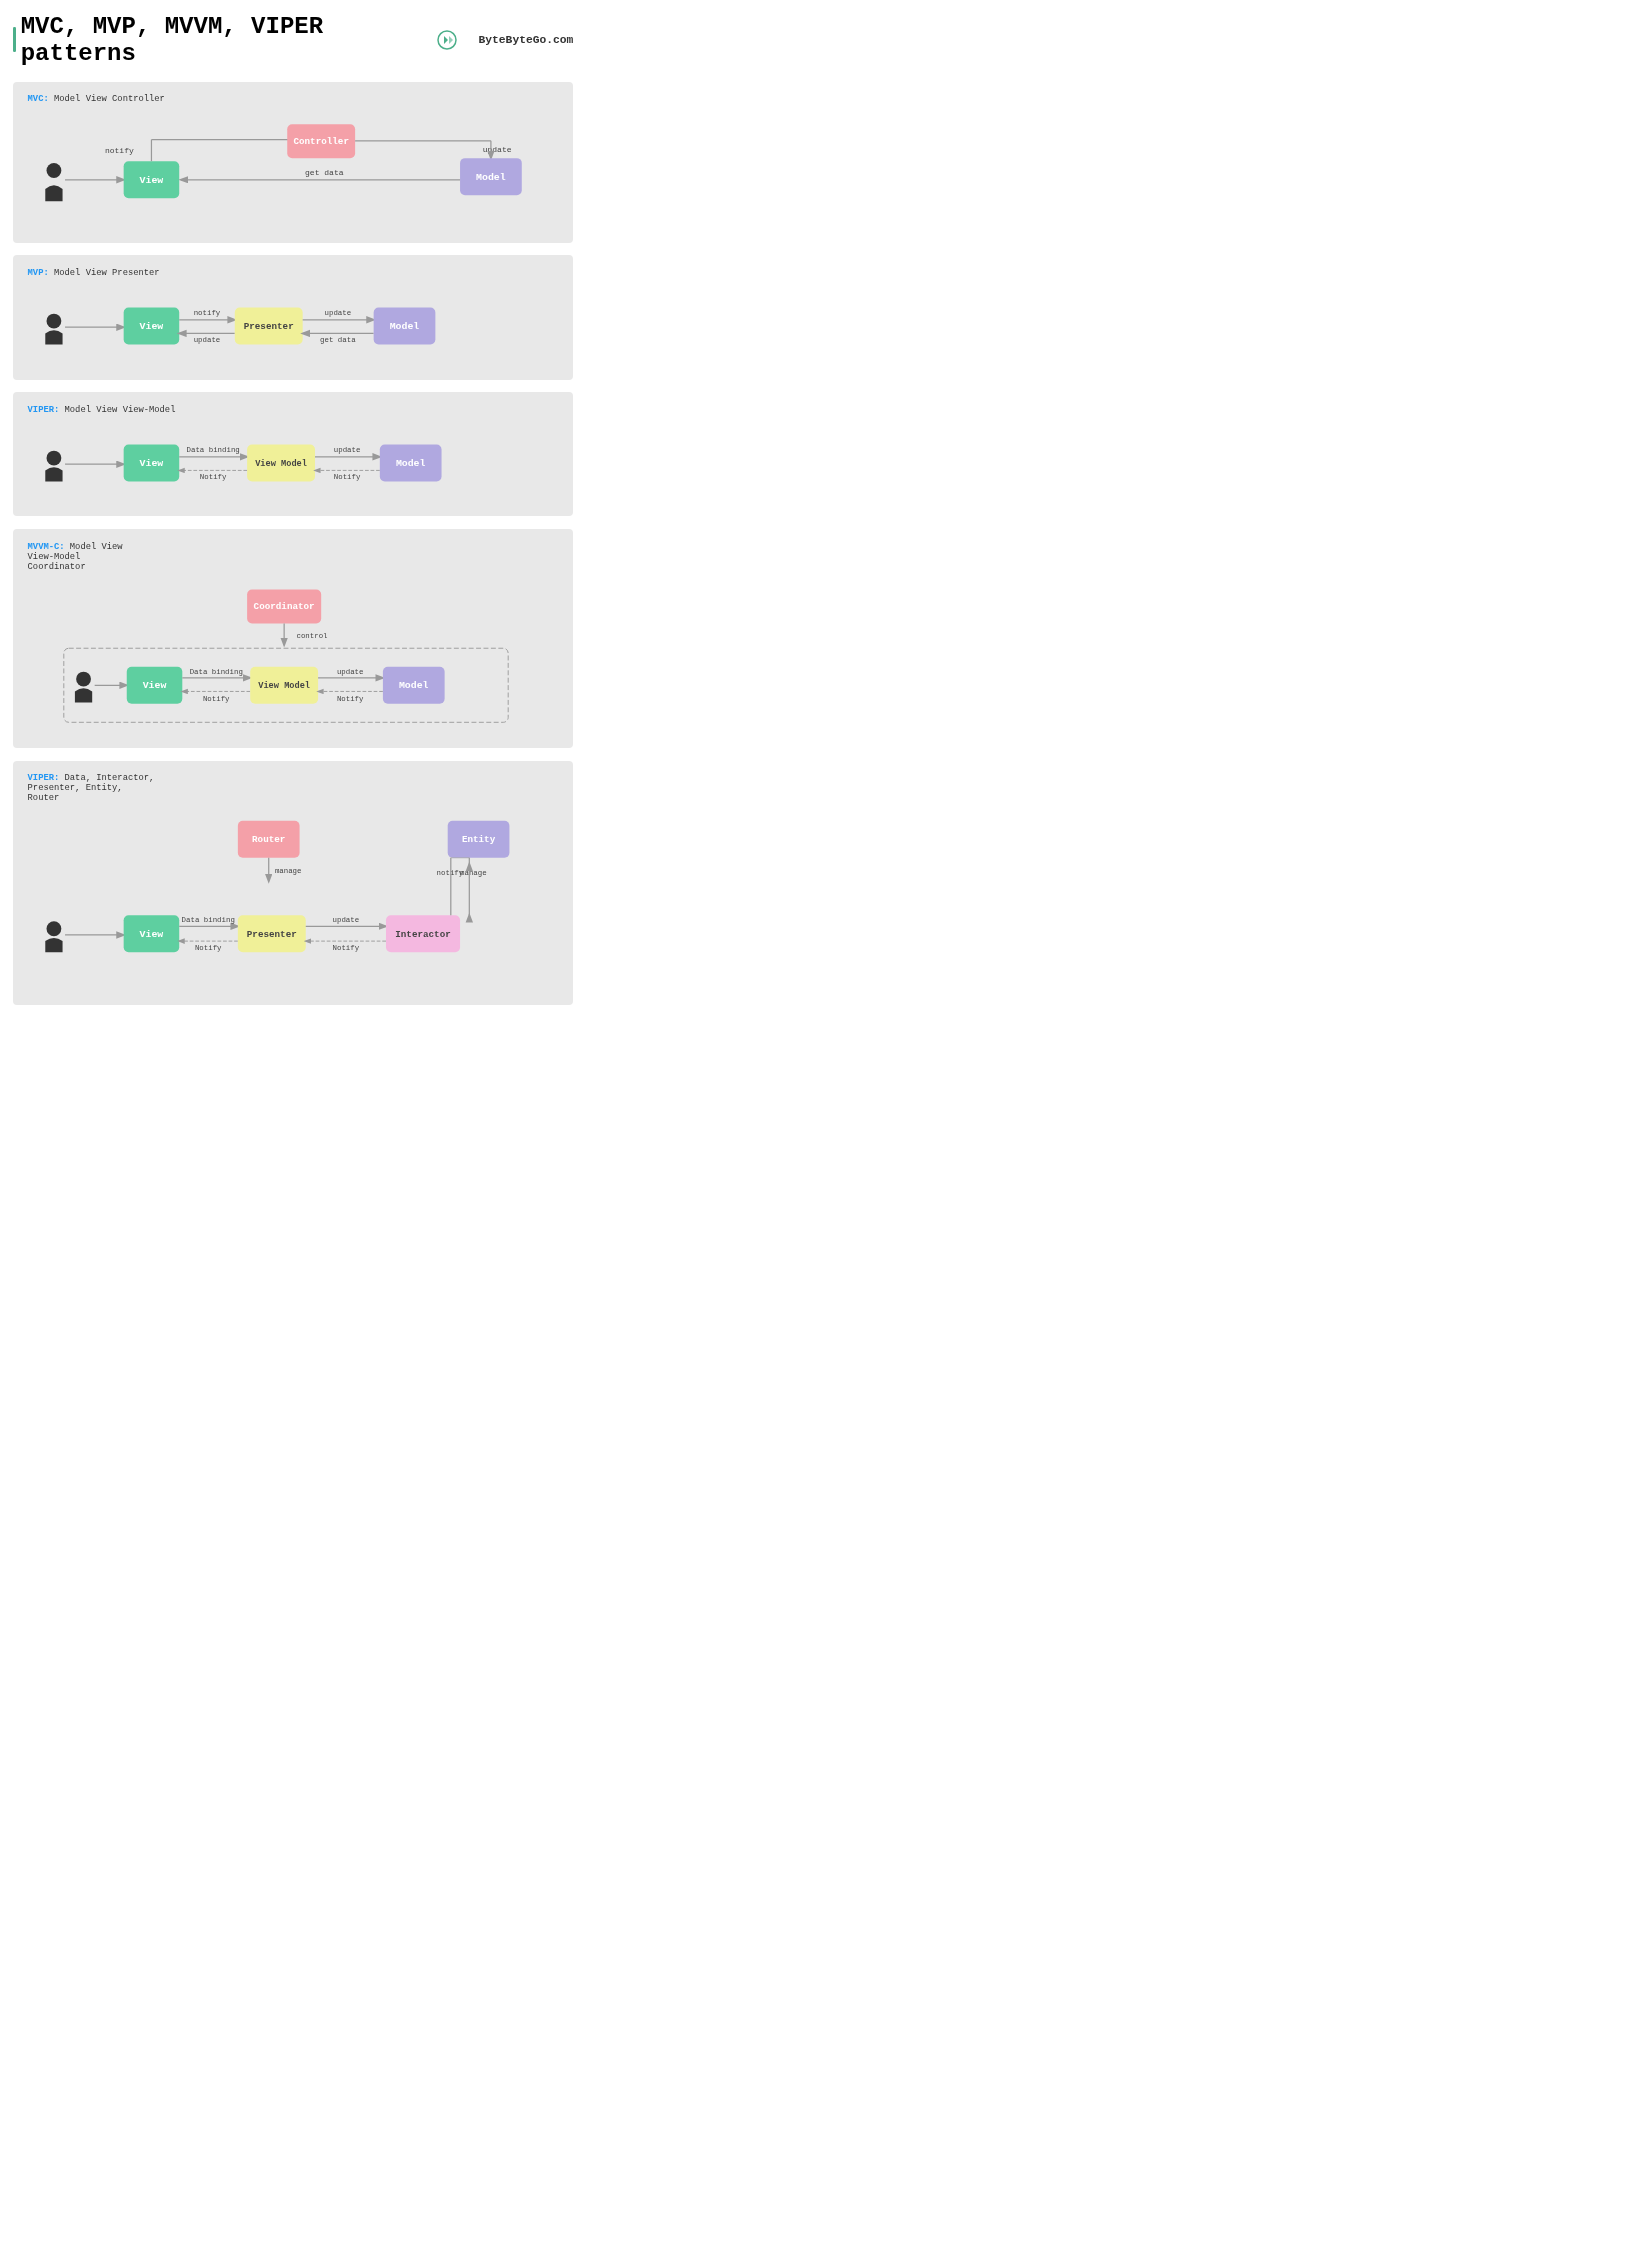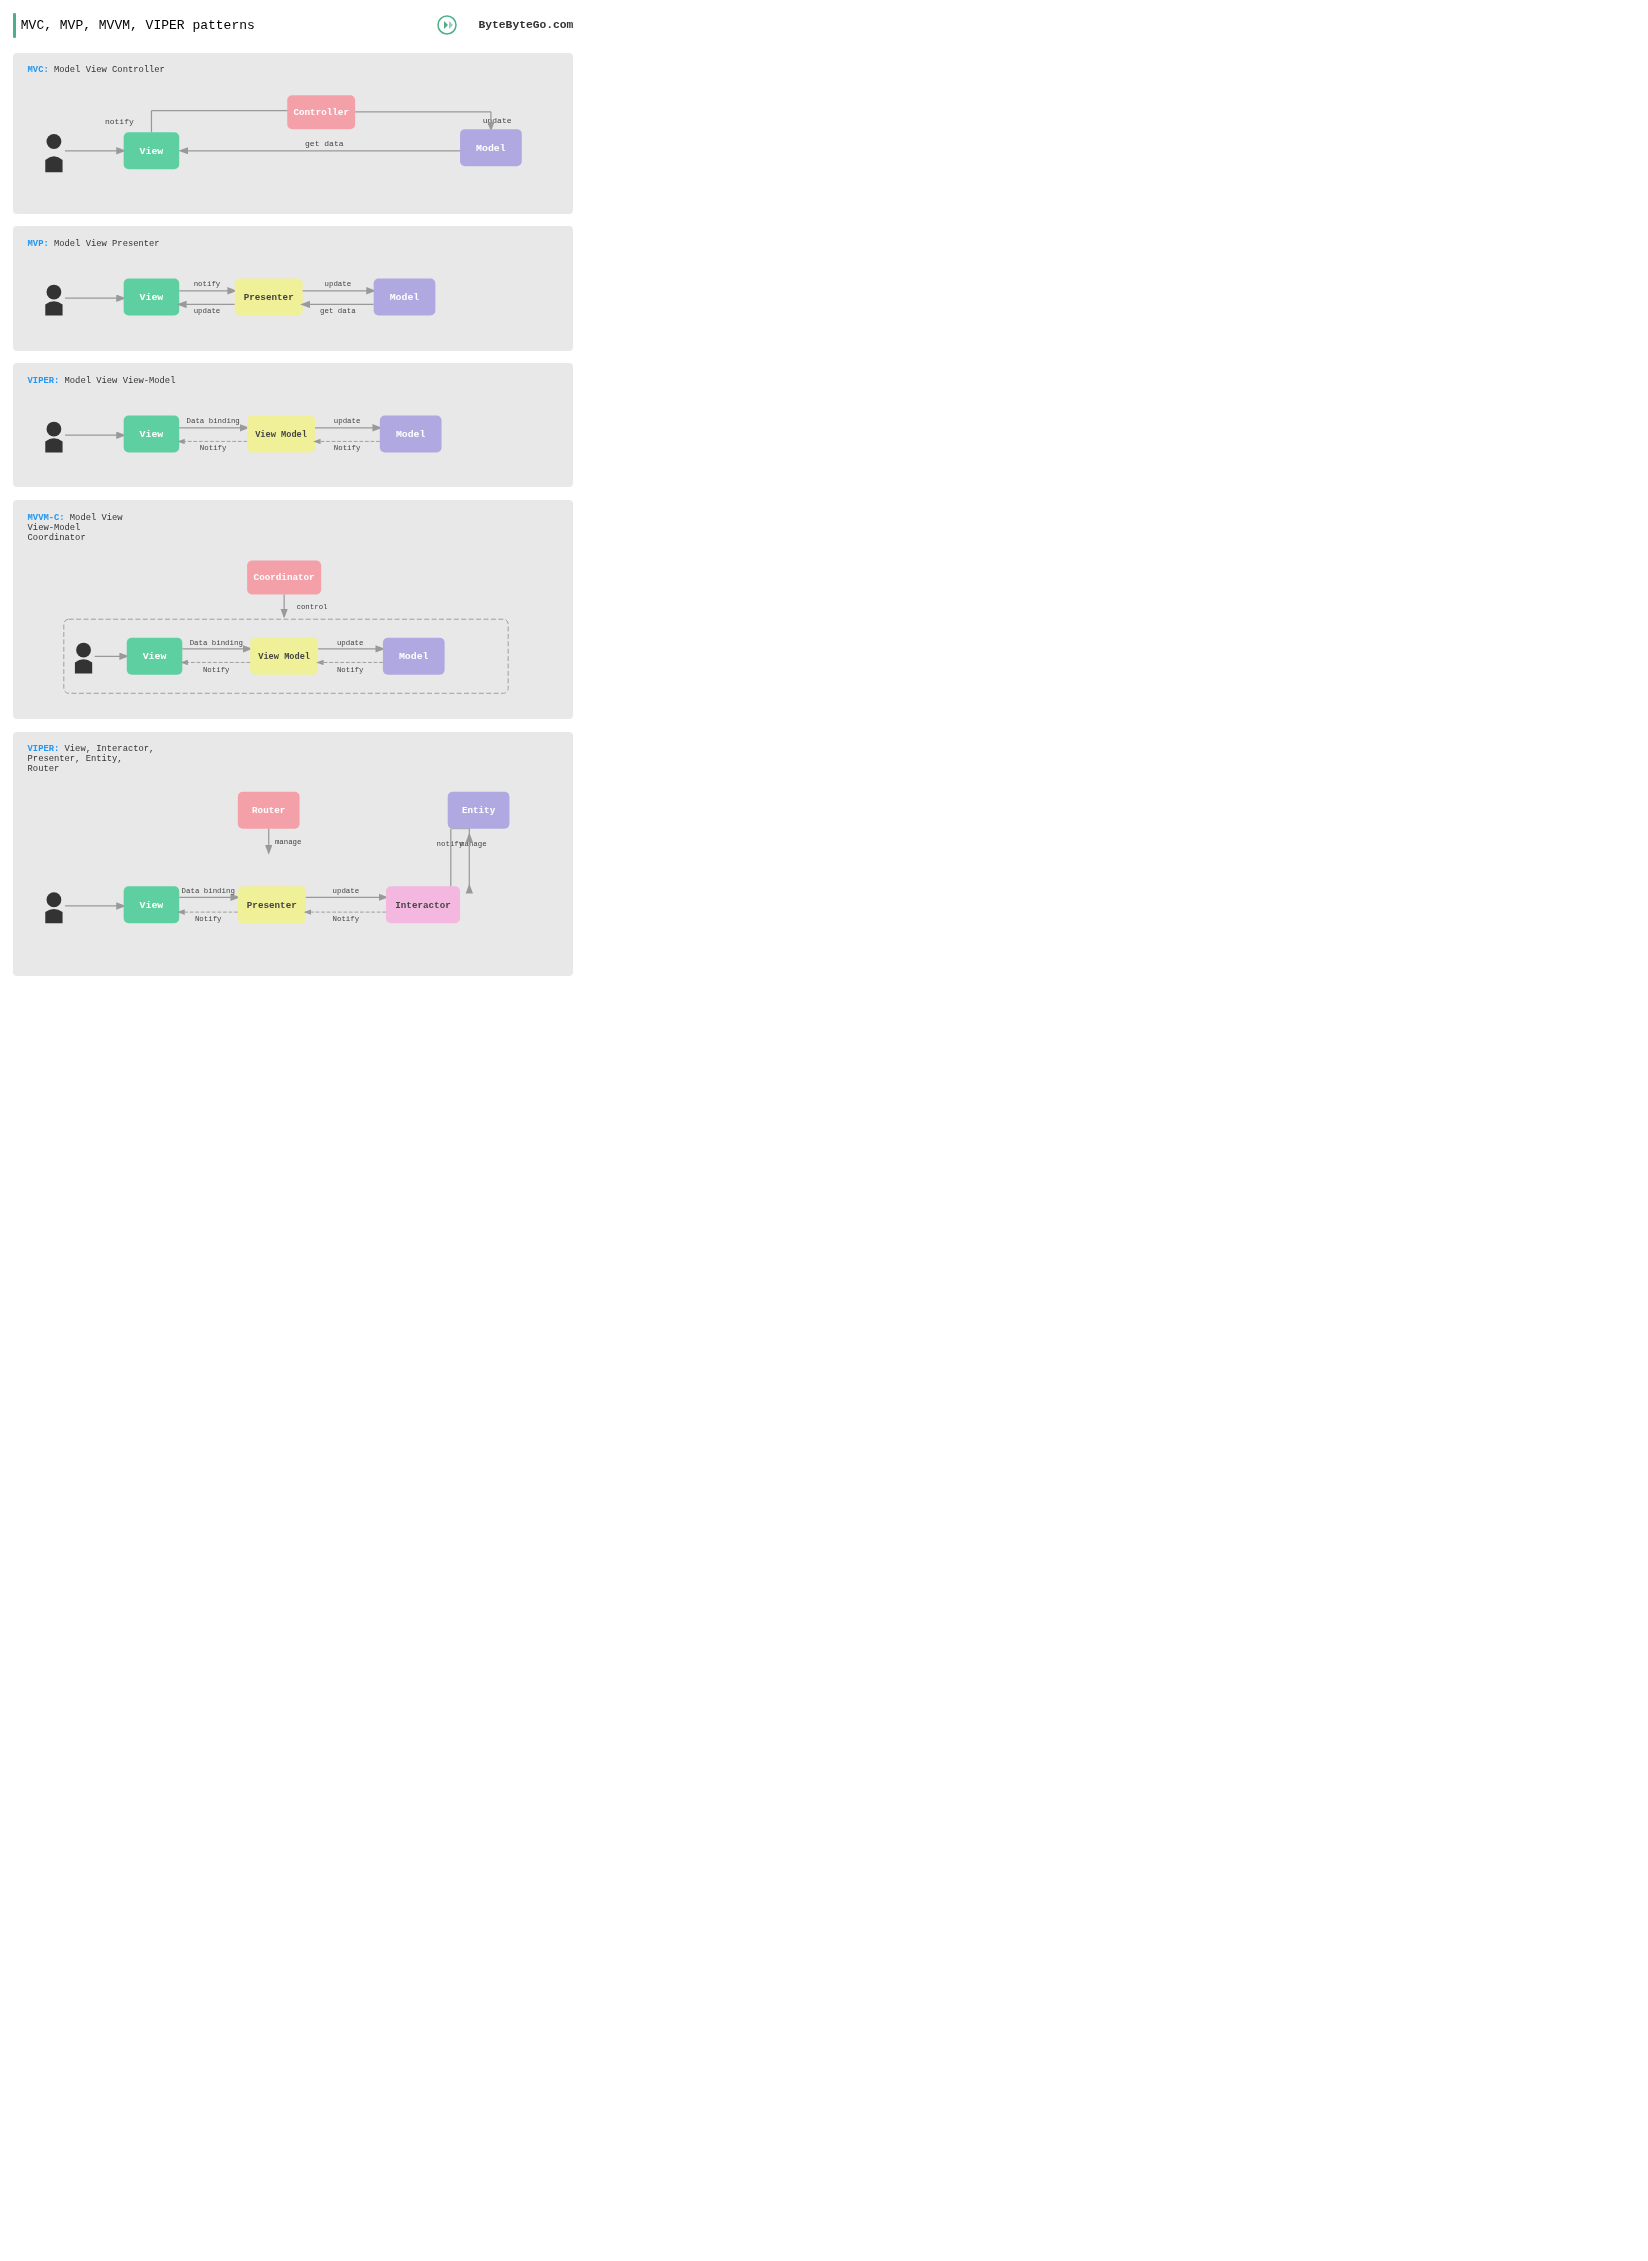--- a/index.html
+++ b/index.html
@@ -16,8 +16,8 @@
       margin-bottom: 15px;
     }
     .page-title h1 {
-      font-size: 13px;
-      font-weight: normal;
+      font-size: 24px;
+      font-weight: bold;
       display: flex;
       align-items: center;
       gap: 5px;

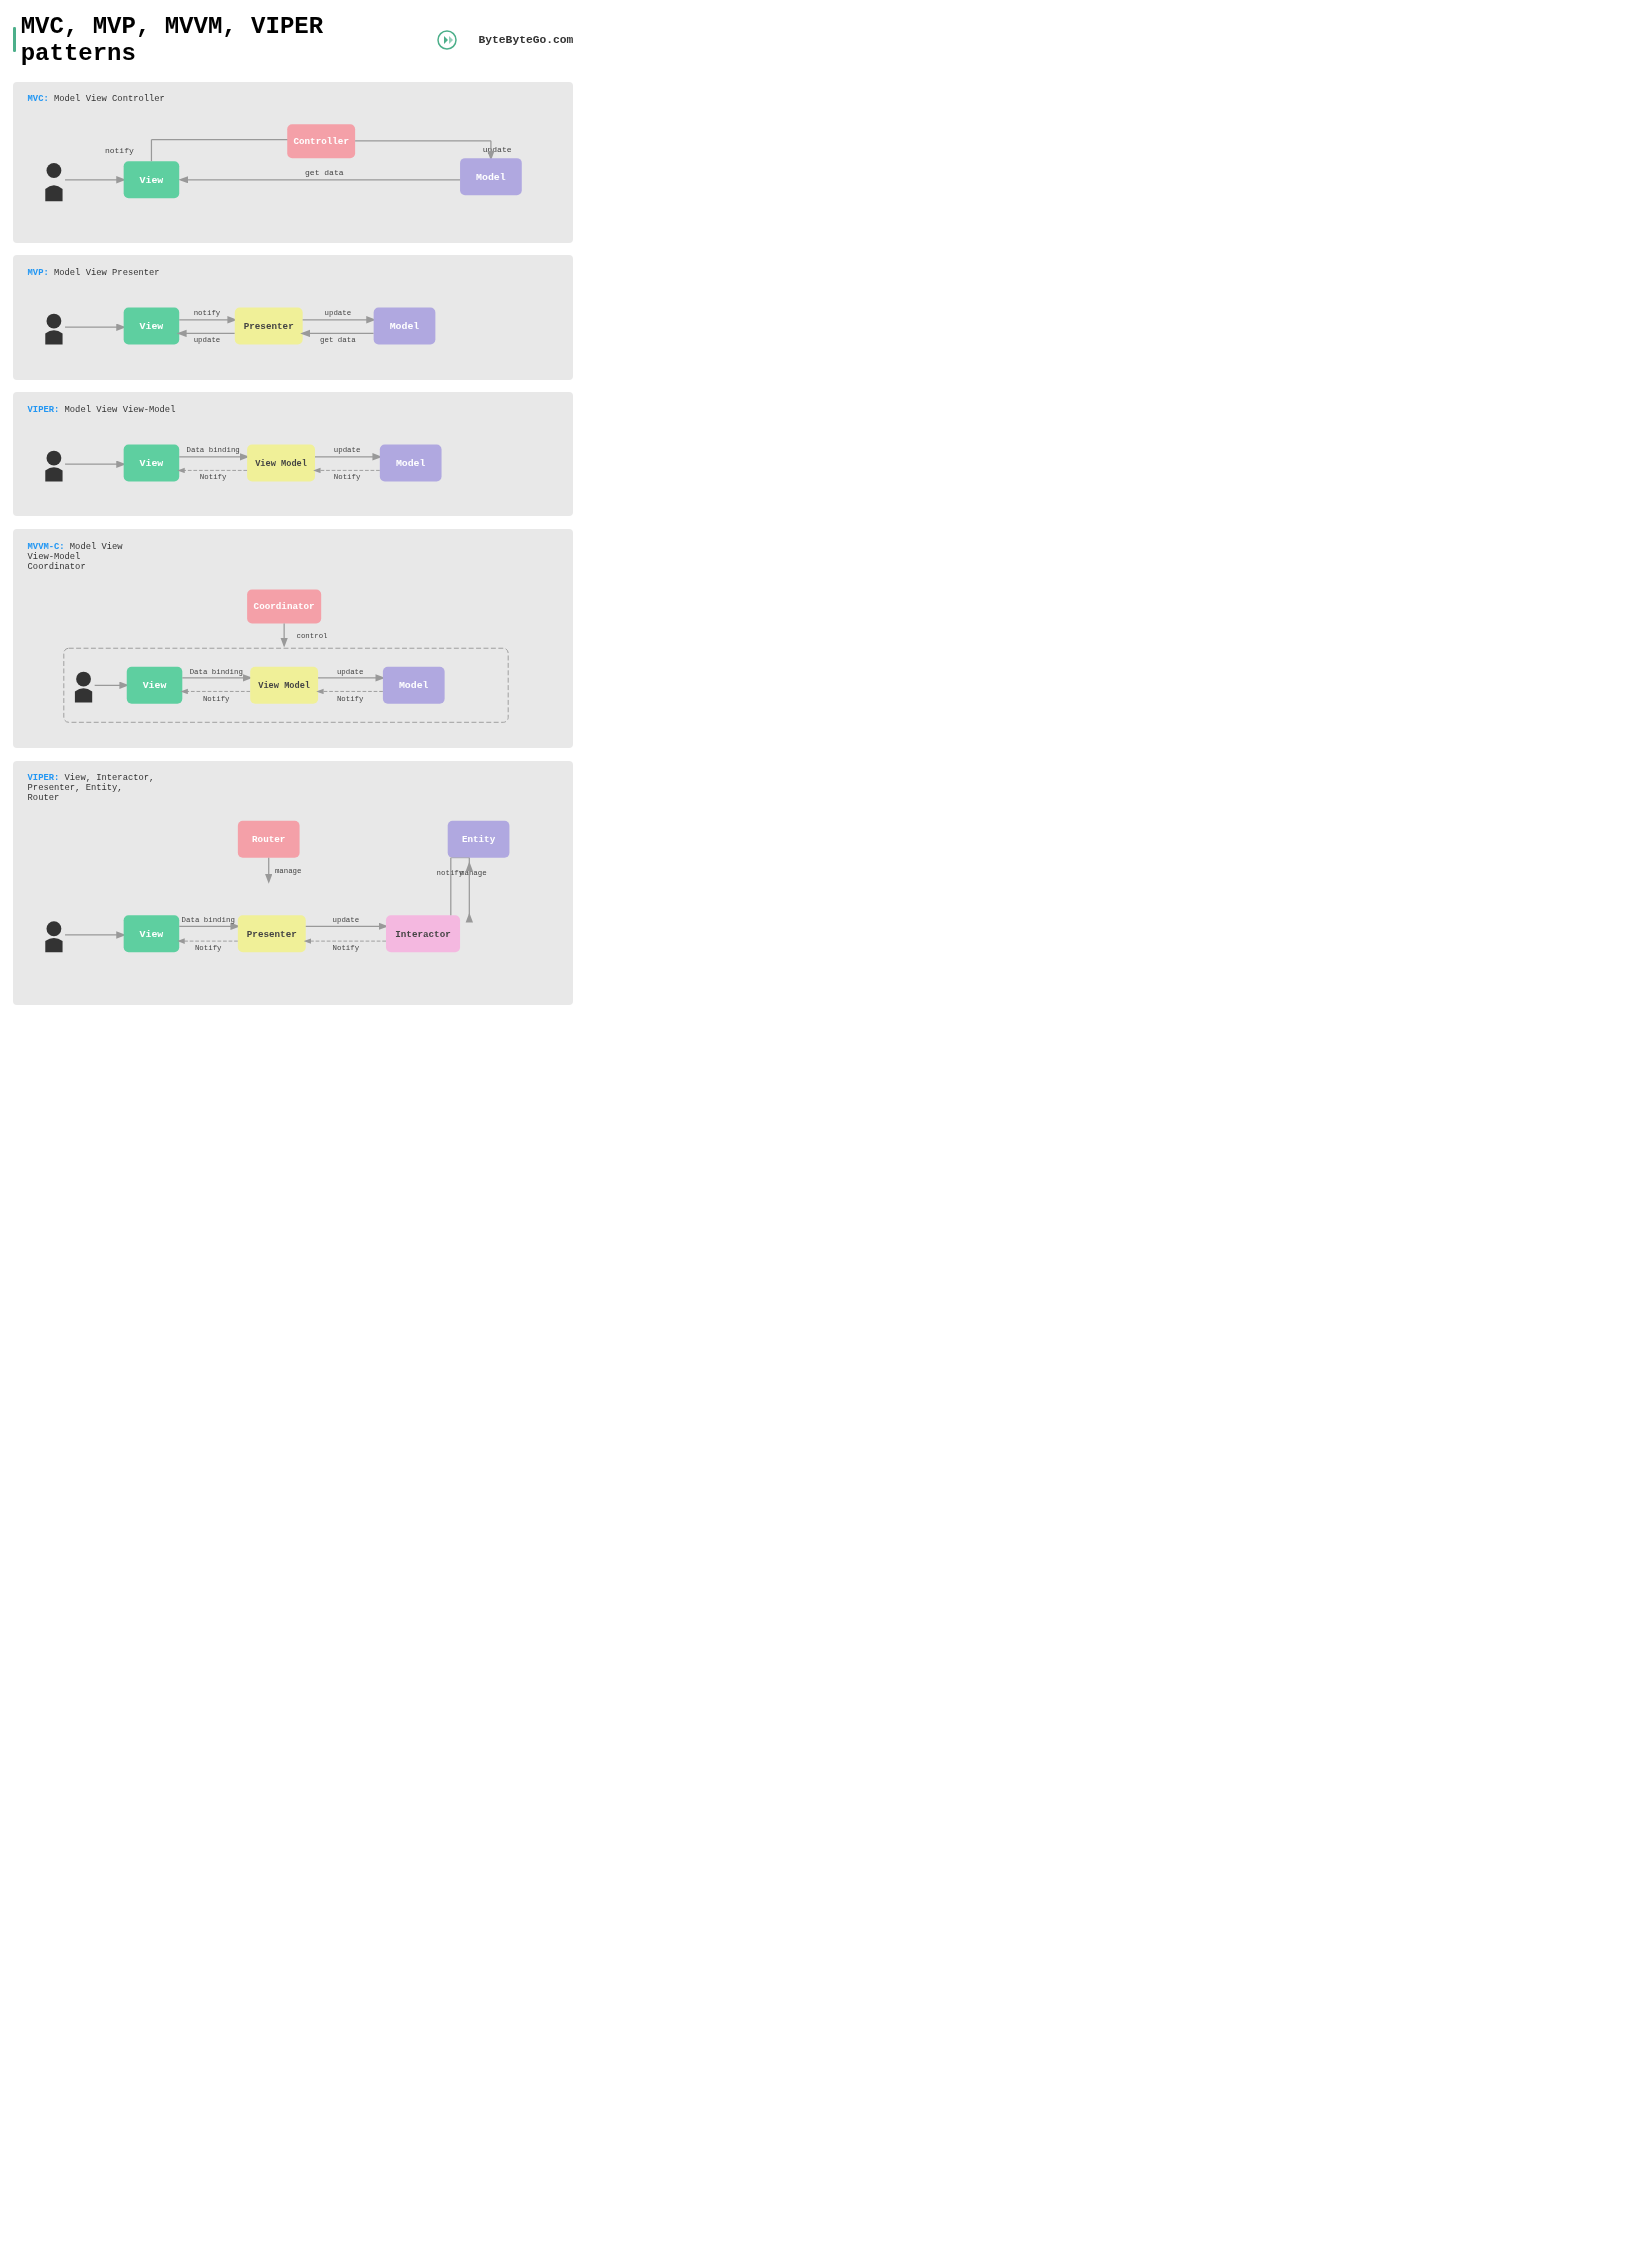--- a/index.html
+++ b/index.html
@@ -260,7 +260,7 @@
 <div class="pattern-section">
   <div class="pattern-label">
     <span class="pattern-key">VIPER:</span>
-    <span style="white-space: pre-line;">View, Interactor,
+    <span style="white-space: pre-line;">Data, Interactor,
 Presenter, Entity,
 Router</span>
   </div>

